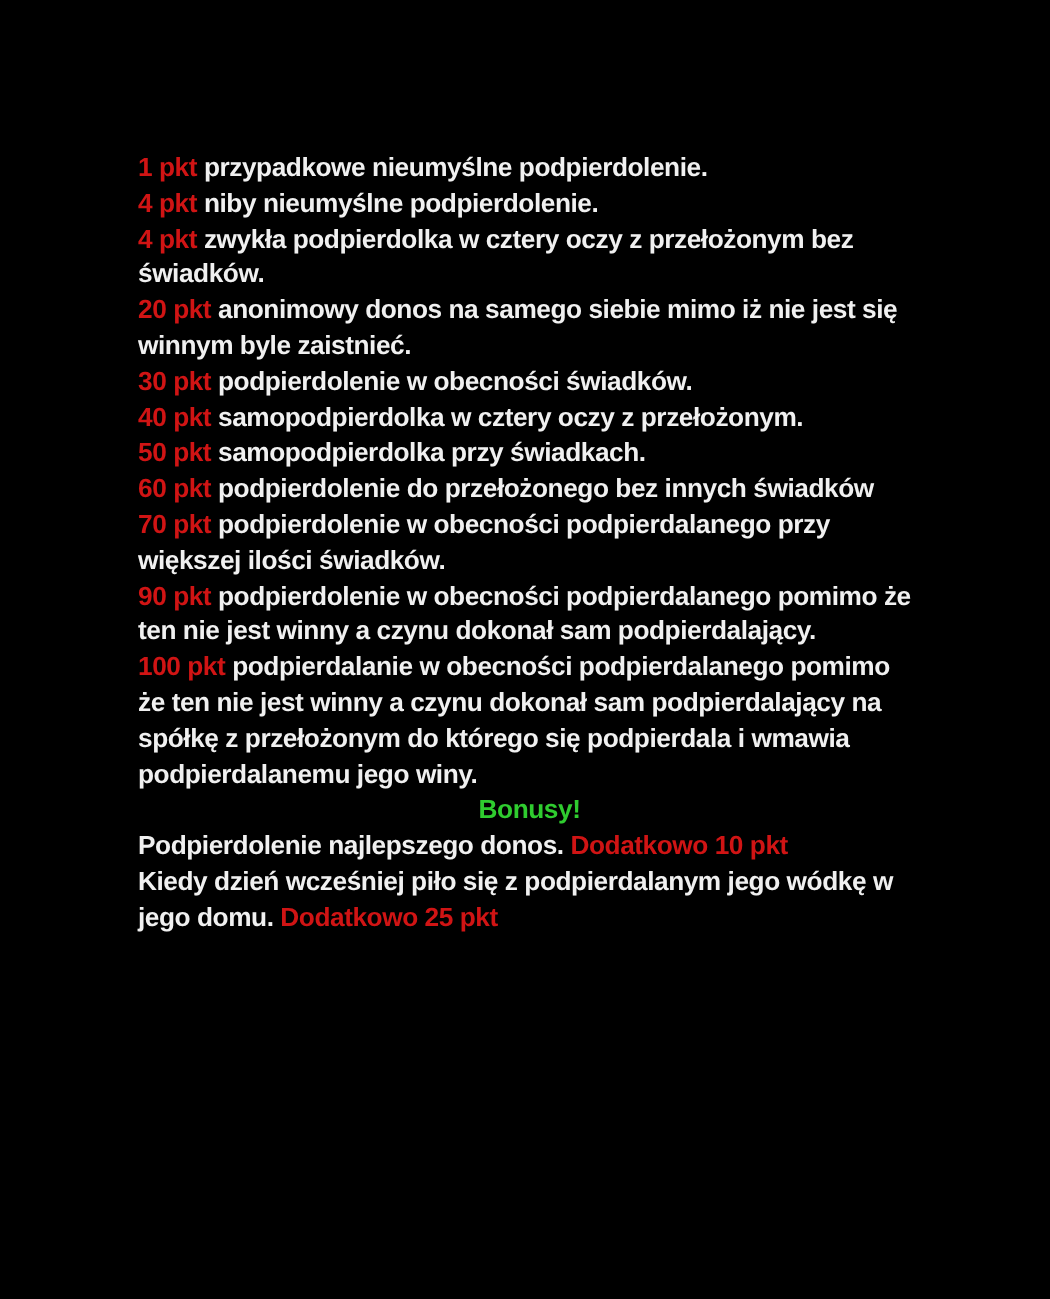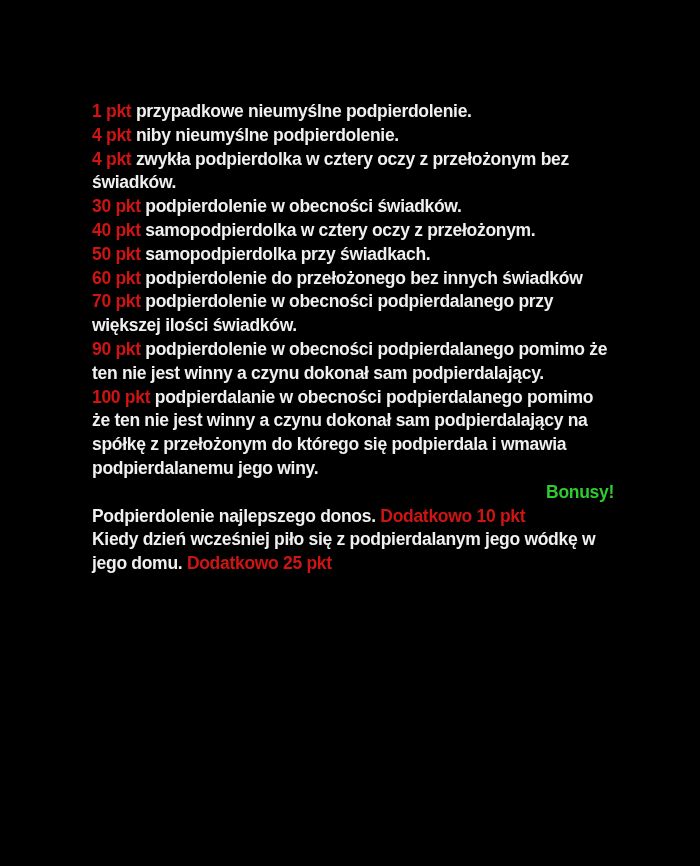--- a/index.html
+++ b/index.html
@@ -53,6 +53,7 @@
 
   <div class="entry"><span class="pts">4 pkt</span> <span class="txt">zwykła podpierdolka w cztery oczy z przełożonym bez świadków.</span></div>
 
+  <div class="entry"><span class="pts">20 pkt</span> <span class="txt">anonimowy donos na samego siebie mimo iż nie jest się winnym byle zaistnieć.</span></div>
 
   <div class="entry"><span class="pts">30 pkt</span> <span class="txt">podpierdolenie w obecności świadków.</span></div>
 

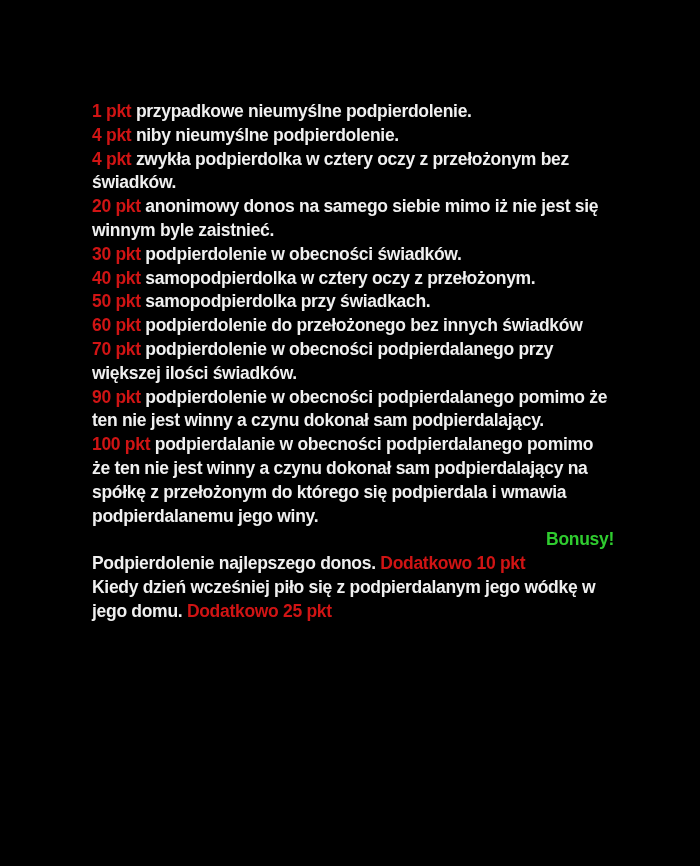--- a/index.html
+++ b/index.html
@@ -36,7 +36,7 @@
   .pts { color: var(--points); }
   .txt { color: var(--text); }
   .bonus-title {
-    text-align: right;
+    text-align: center;
     color: var(--bonus-title);
   }
   .bonus { color: var(--points); white-space: nowrap; }

